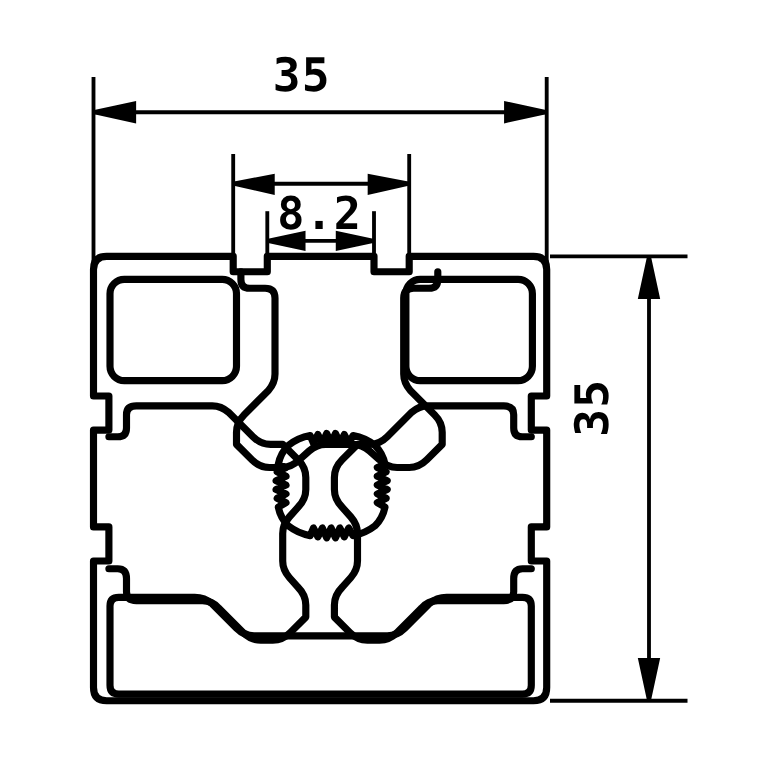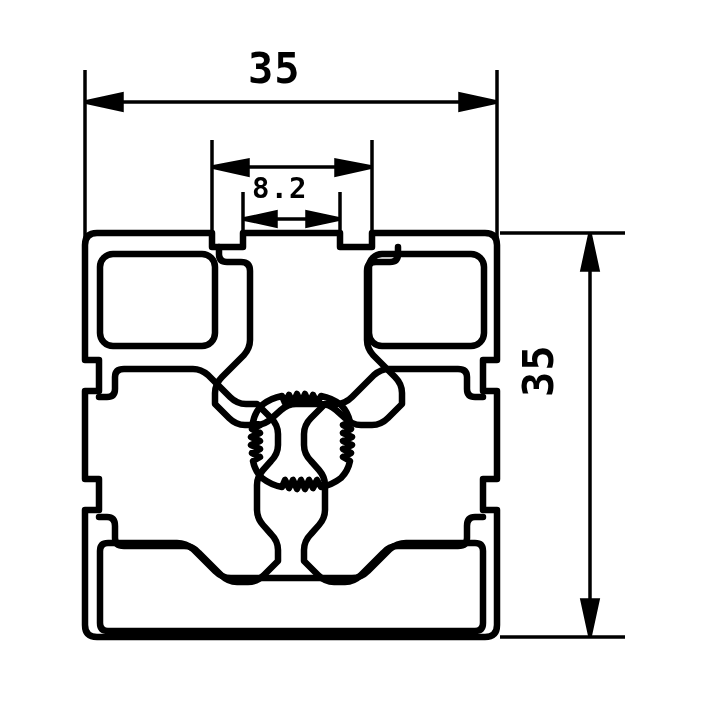--- a/index.html
+++ b/index.html
@@ -49,7 +49,7 @@
   #lbl-core {
     left: 252px;
     top: 174px;
-    font-size: 29px;
+    font-size: 41px;
   }
   #lbl-height {
     left: 518px;

